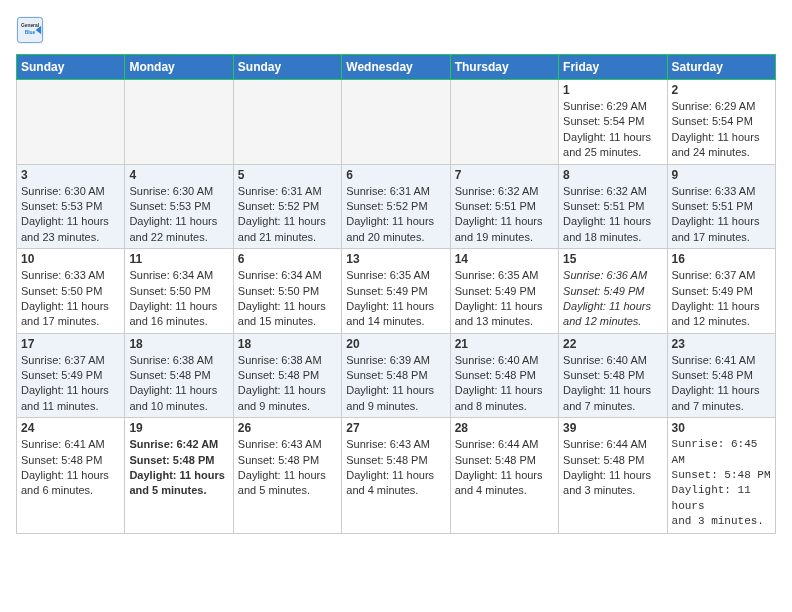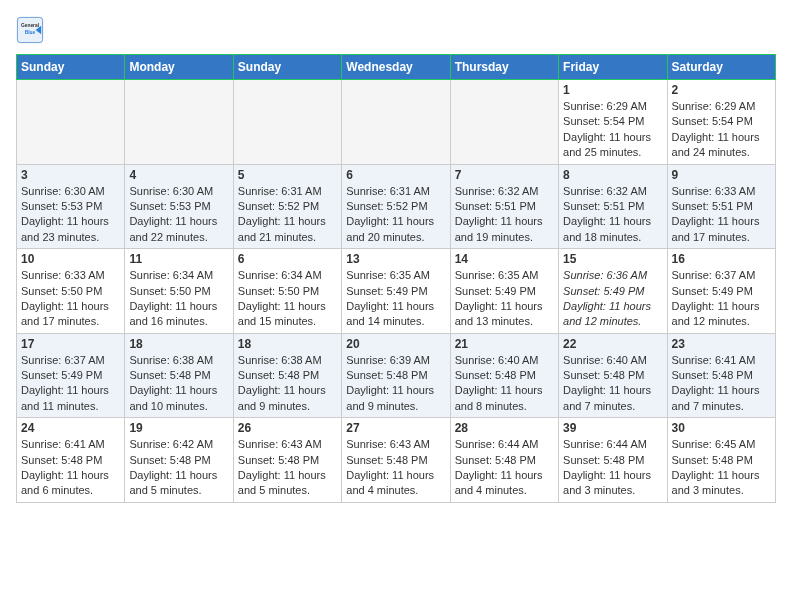--- a/index.html
+++ b/index.html
@@ -293,7 +293,7 @@
         </td>
         <td>
           <span class="day-num">19</span>
-          <div class="day-info" style="white-space: pre-line;">Sunrise: 6:42 AM
+          <div class="day-info" style="white-space: pre-line; font-weight: bold;">Sunrise: 6:42 AM
 Sunset: 5:48 PM
 Daylight: 11 hours
 and 5 minutes.</div>

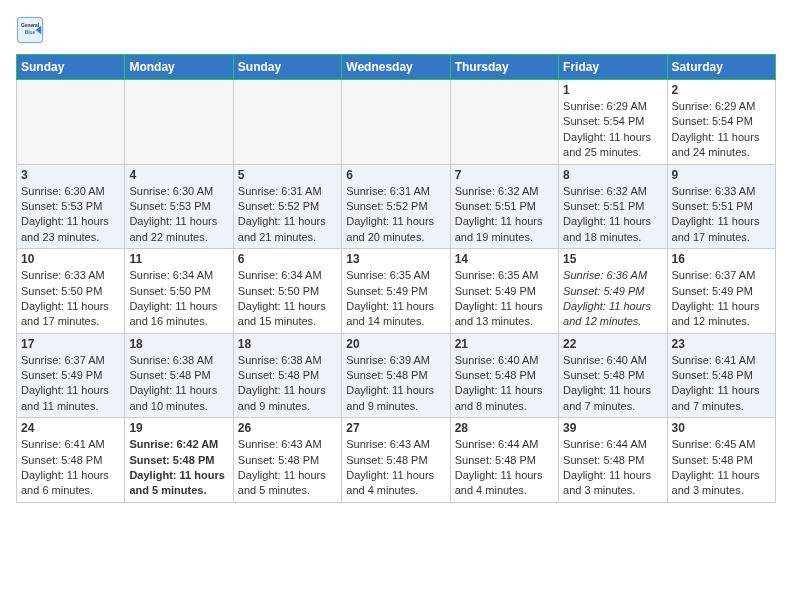--- a/index.html
+++ b/index.html
@@ -328,7 +328,7 @@
         </td>
         <td>
           <span class="day-num">30</span>
-          <div class="day-info" style="white-space: pre-line;">Sunrise: 6:45 AM
+          <div class="day-info" style="white-space: pre-line; font-family: Liberation Mono, monospace;">Sunrise: 6:45 AM
 Sunset: 5:48 PM
 Daylight: 11 hours
 and 3 minutes.</div>

